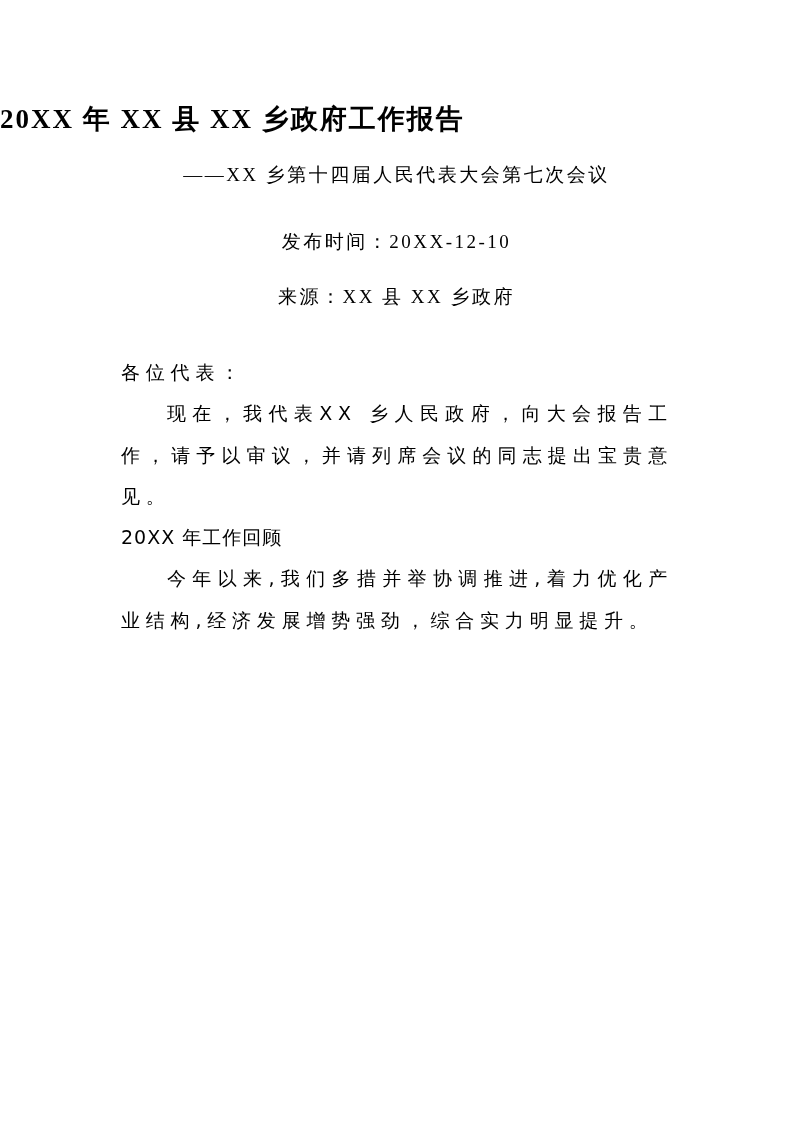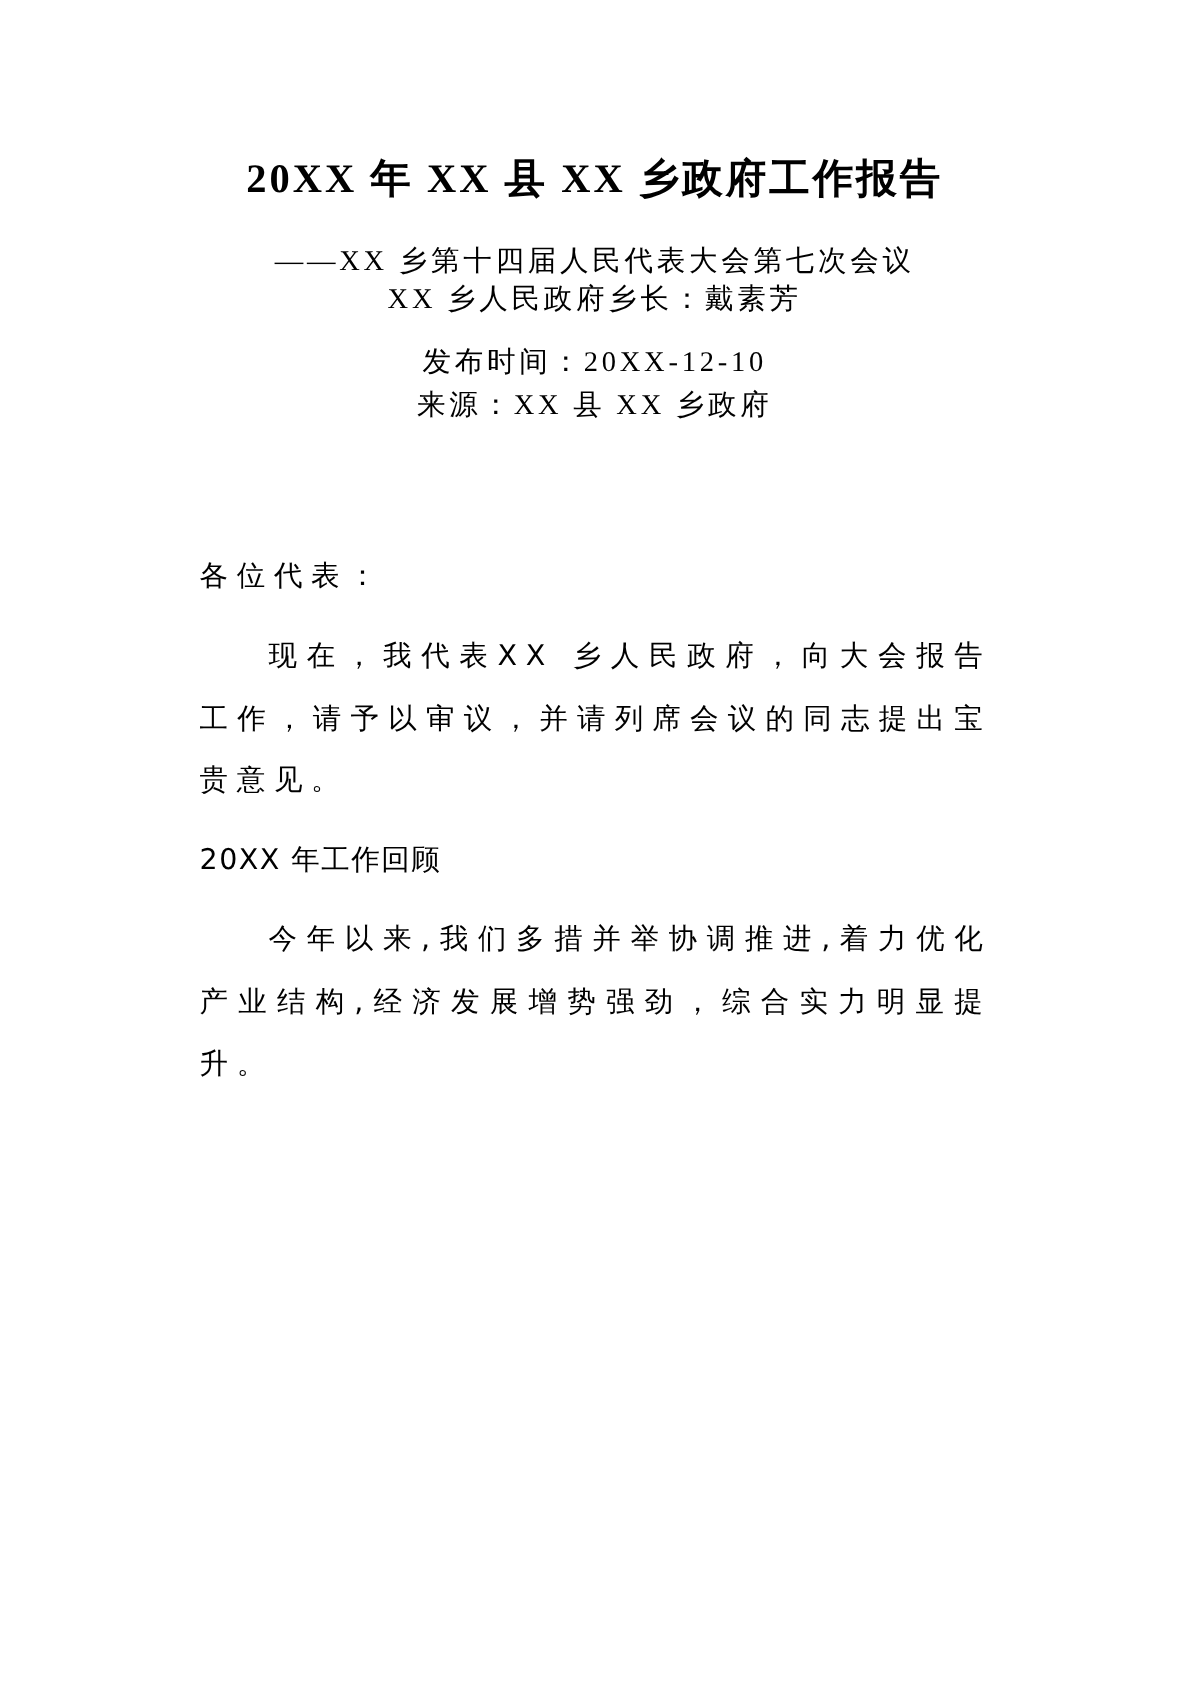--- a/index.html
+++ b/index.html
@@ -27,7 +27,6 @@
       left: 0;
       width: 793px;
       top: 101px;
-      text-align: center;
       font-family: "Liberation Serif", "DejaVu Serif", serif;
       font-weight: bold;
       font-size: 27px;

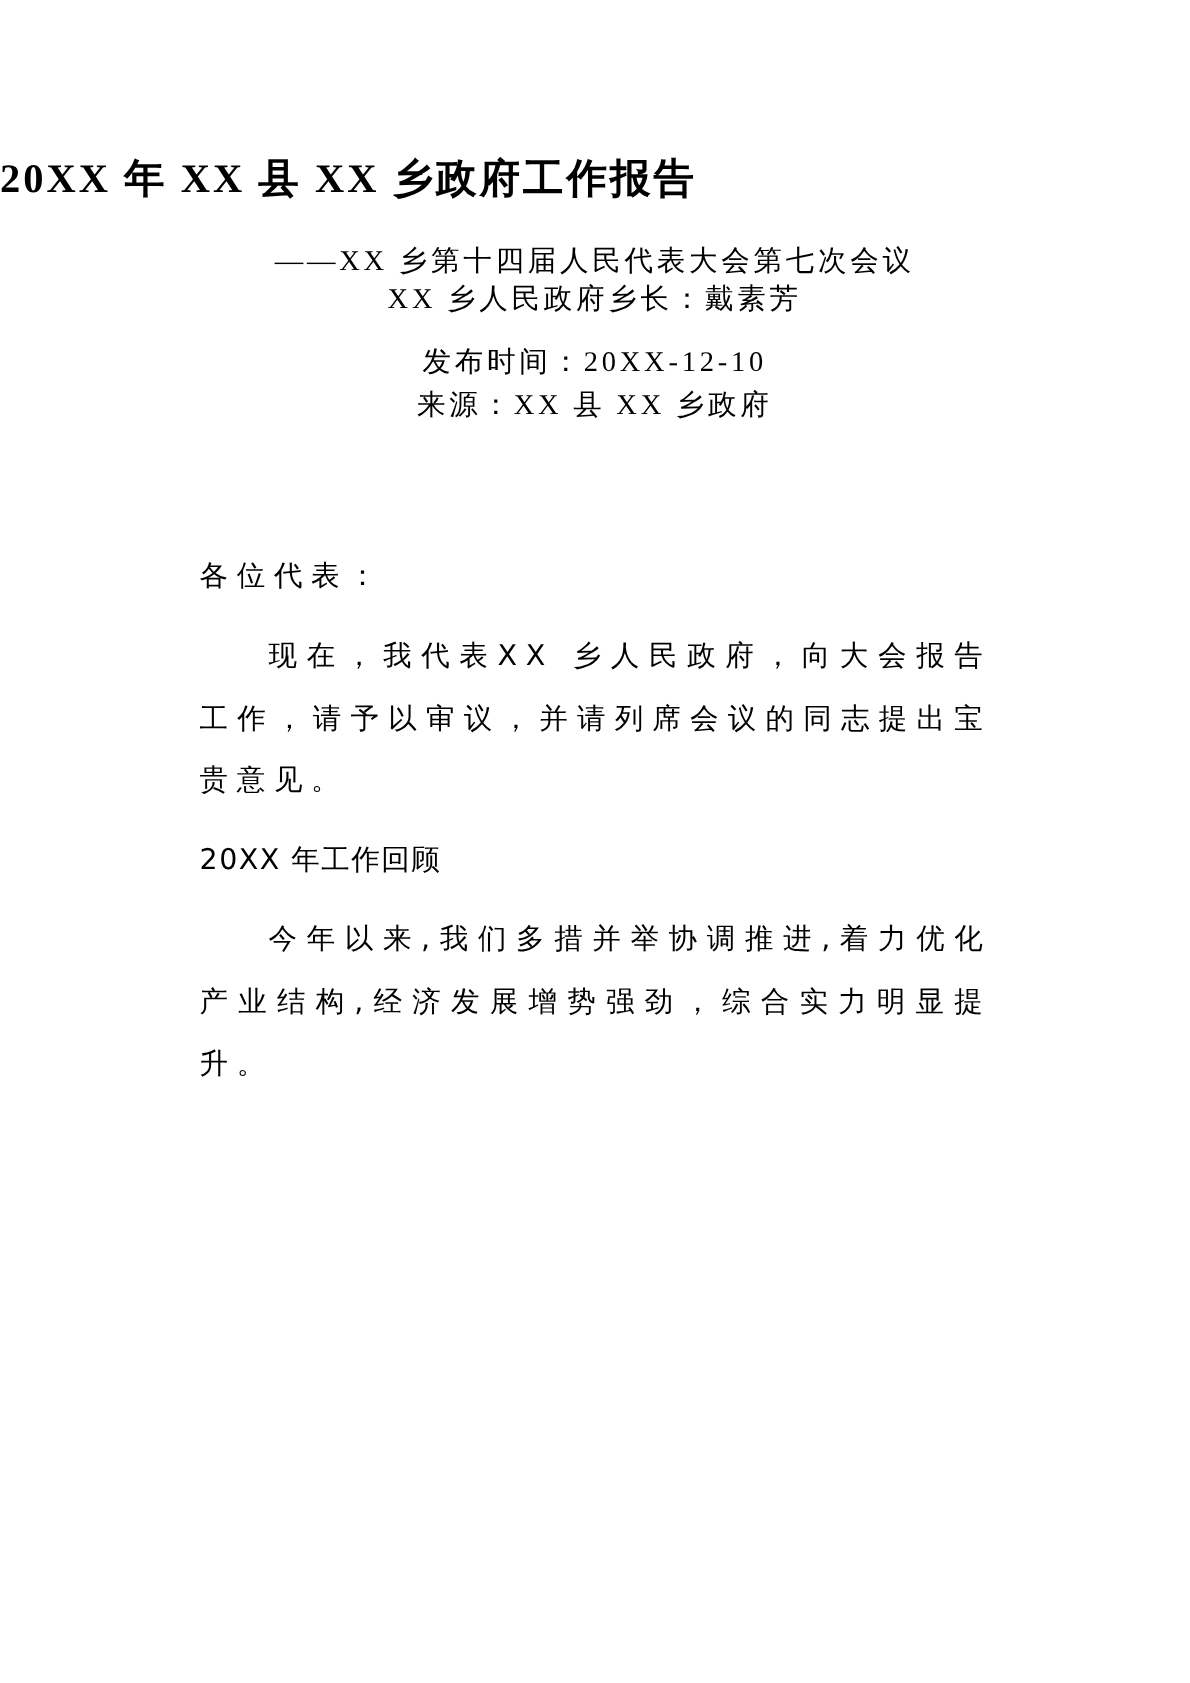--- a/index.html
+++ b/index.html
@@ -85,7 +85,6 @@
   <div class="title">20XX 年 XX 县 XX 乡政府工作报告</div>
 
   <div class="meta-line meta-subtitle">——XX 乡第十四届人民代表大会第七次会议</div>
-  <div class="meta-line meta-author">XX 乡人民政府乡长：戴素芳</div>
   <div class="meta-line meta-date">发布时间：20XX-12-10</div>
   <div class="meta-line meta-source">来源：XX 县 XX 乡政府</div>
 

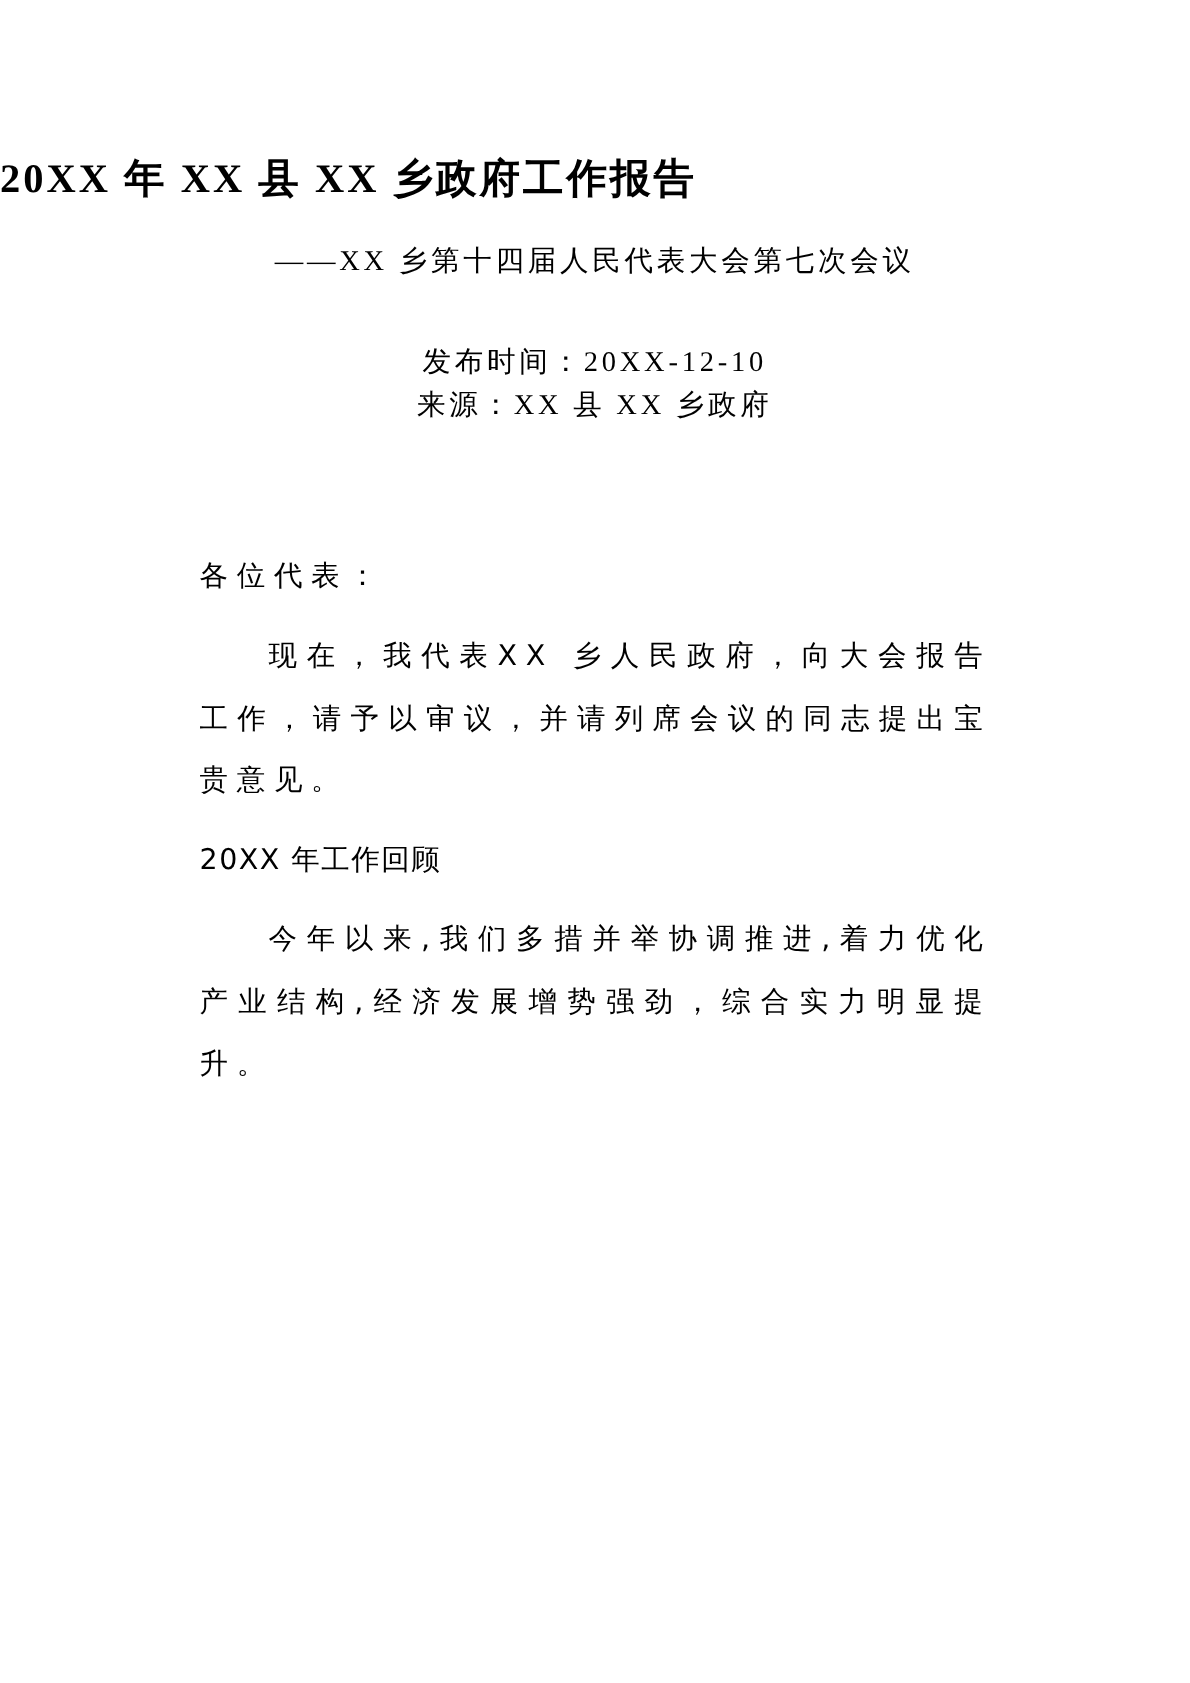--- a/index.html
+++ b/index.html
@@ -48,7 +48,7 @@
     .meta-subtitle { top: 161px; }
     .meta-author   { top: 186px; }
     .meta-date     { top: 228px; }
-    .meta-source   { top: 257px; }
+    .meta-source   { top: 283px; }
 
     .body {
       position: absolute;

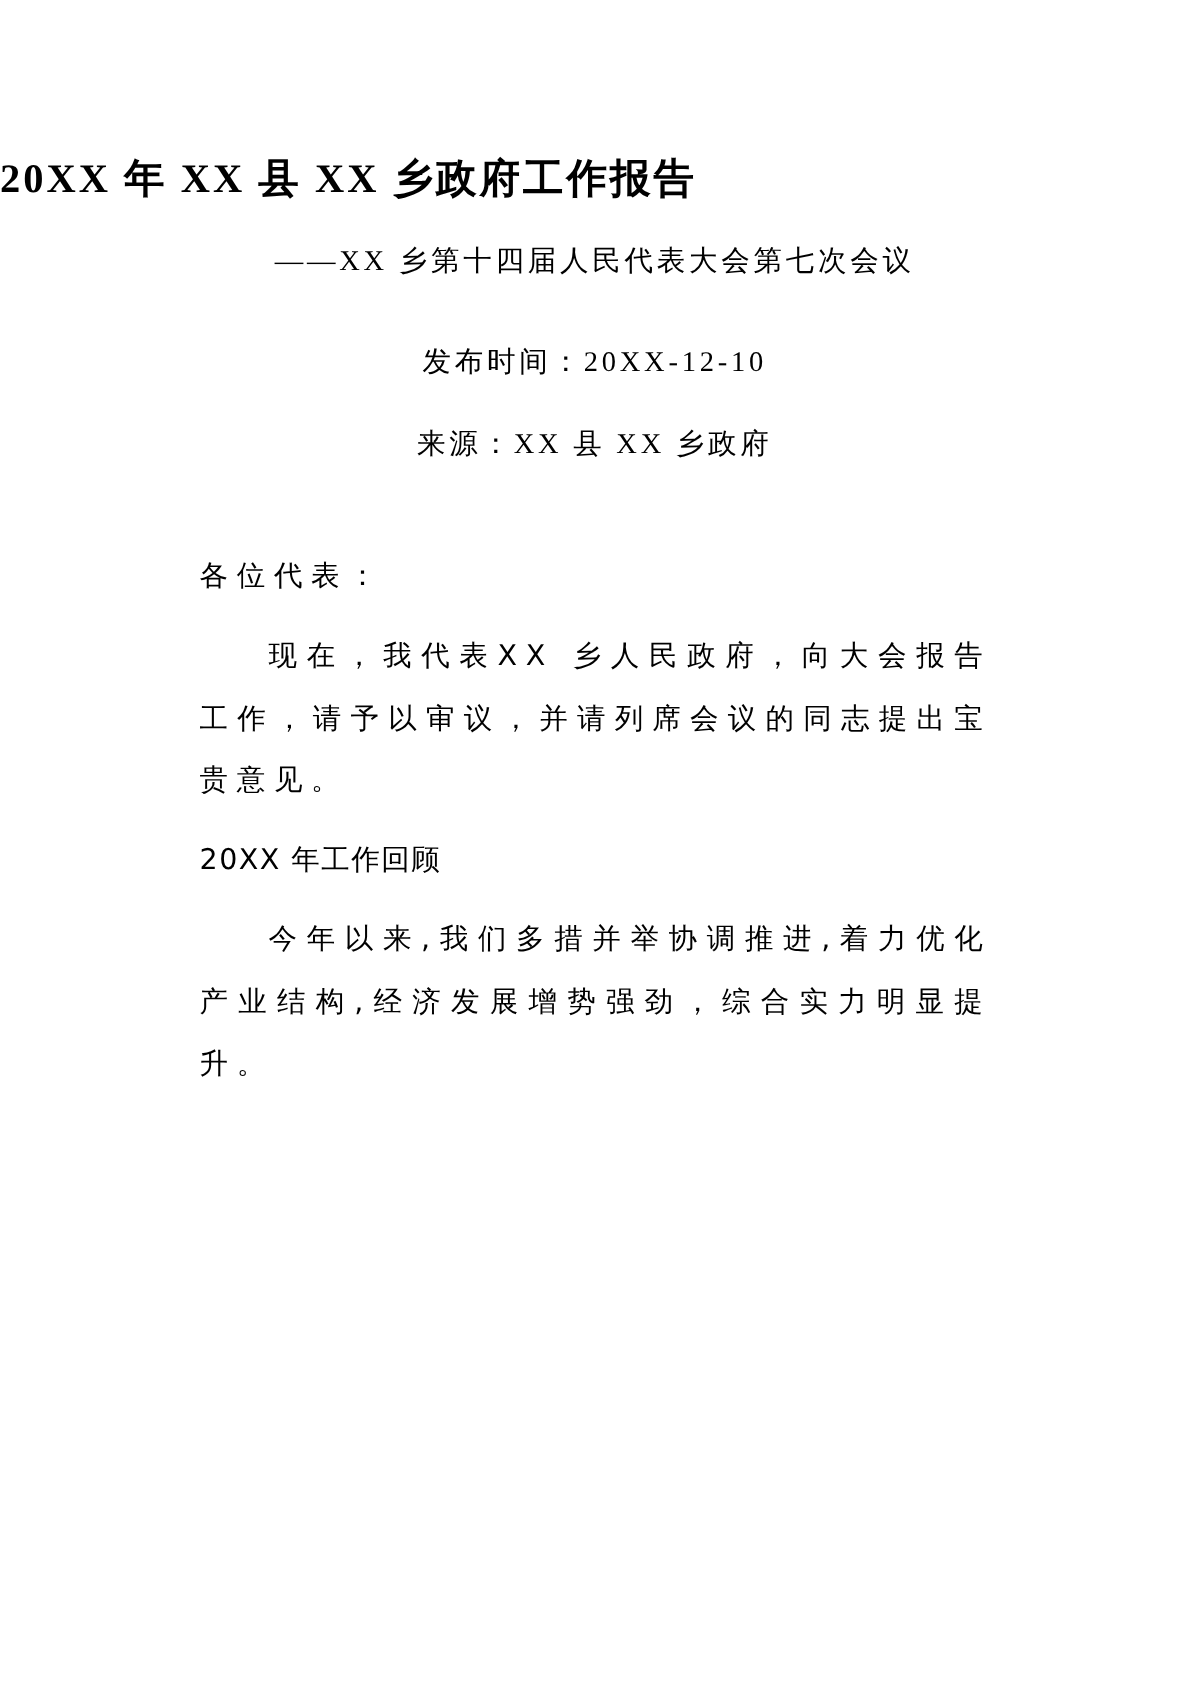--- a/index.html
+++ b/index.html
@@ -62,7 +62,7 @@
       text-align: justify;
     }
     .body p {
-      margin: 12px;
+      margin: 0;
       padding: 0;
     }
     .indent {

